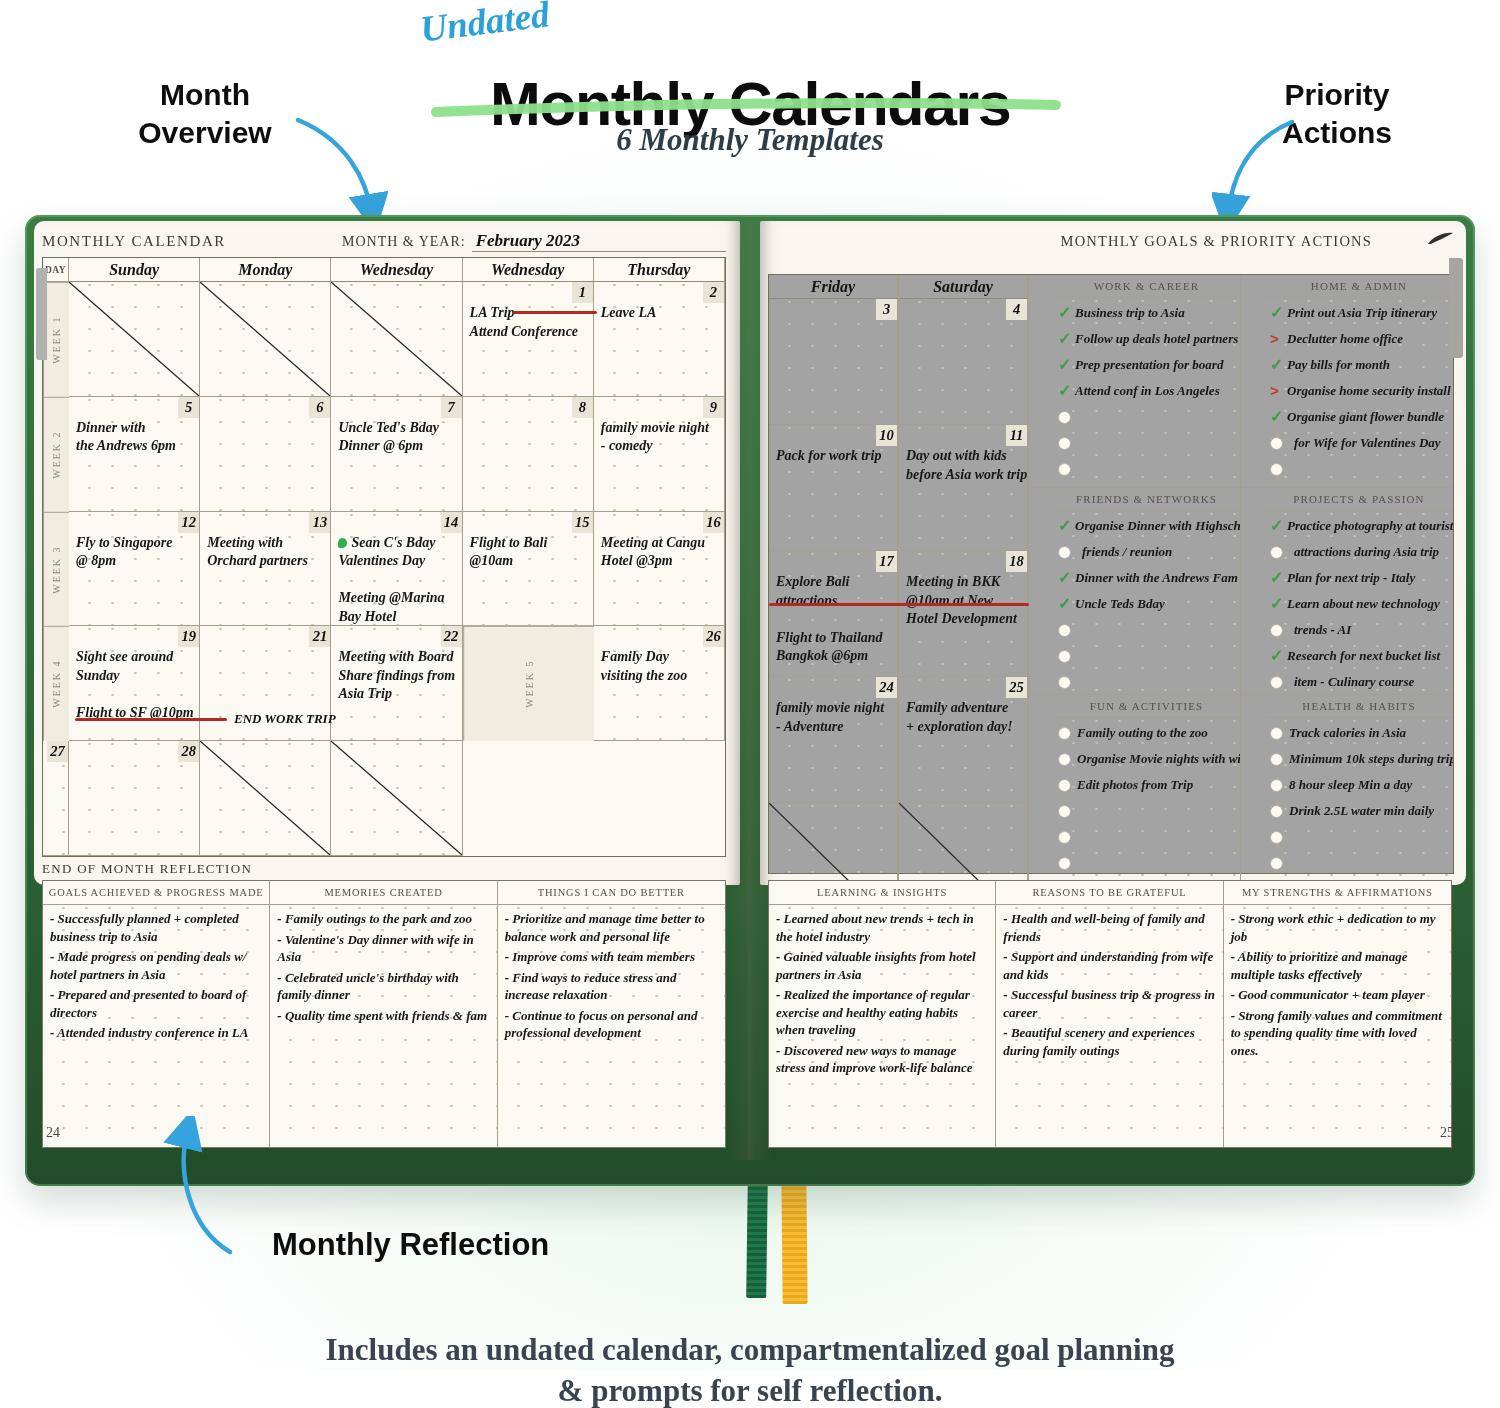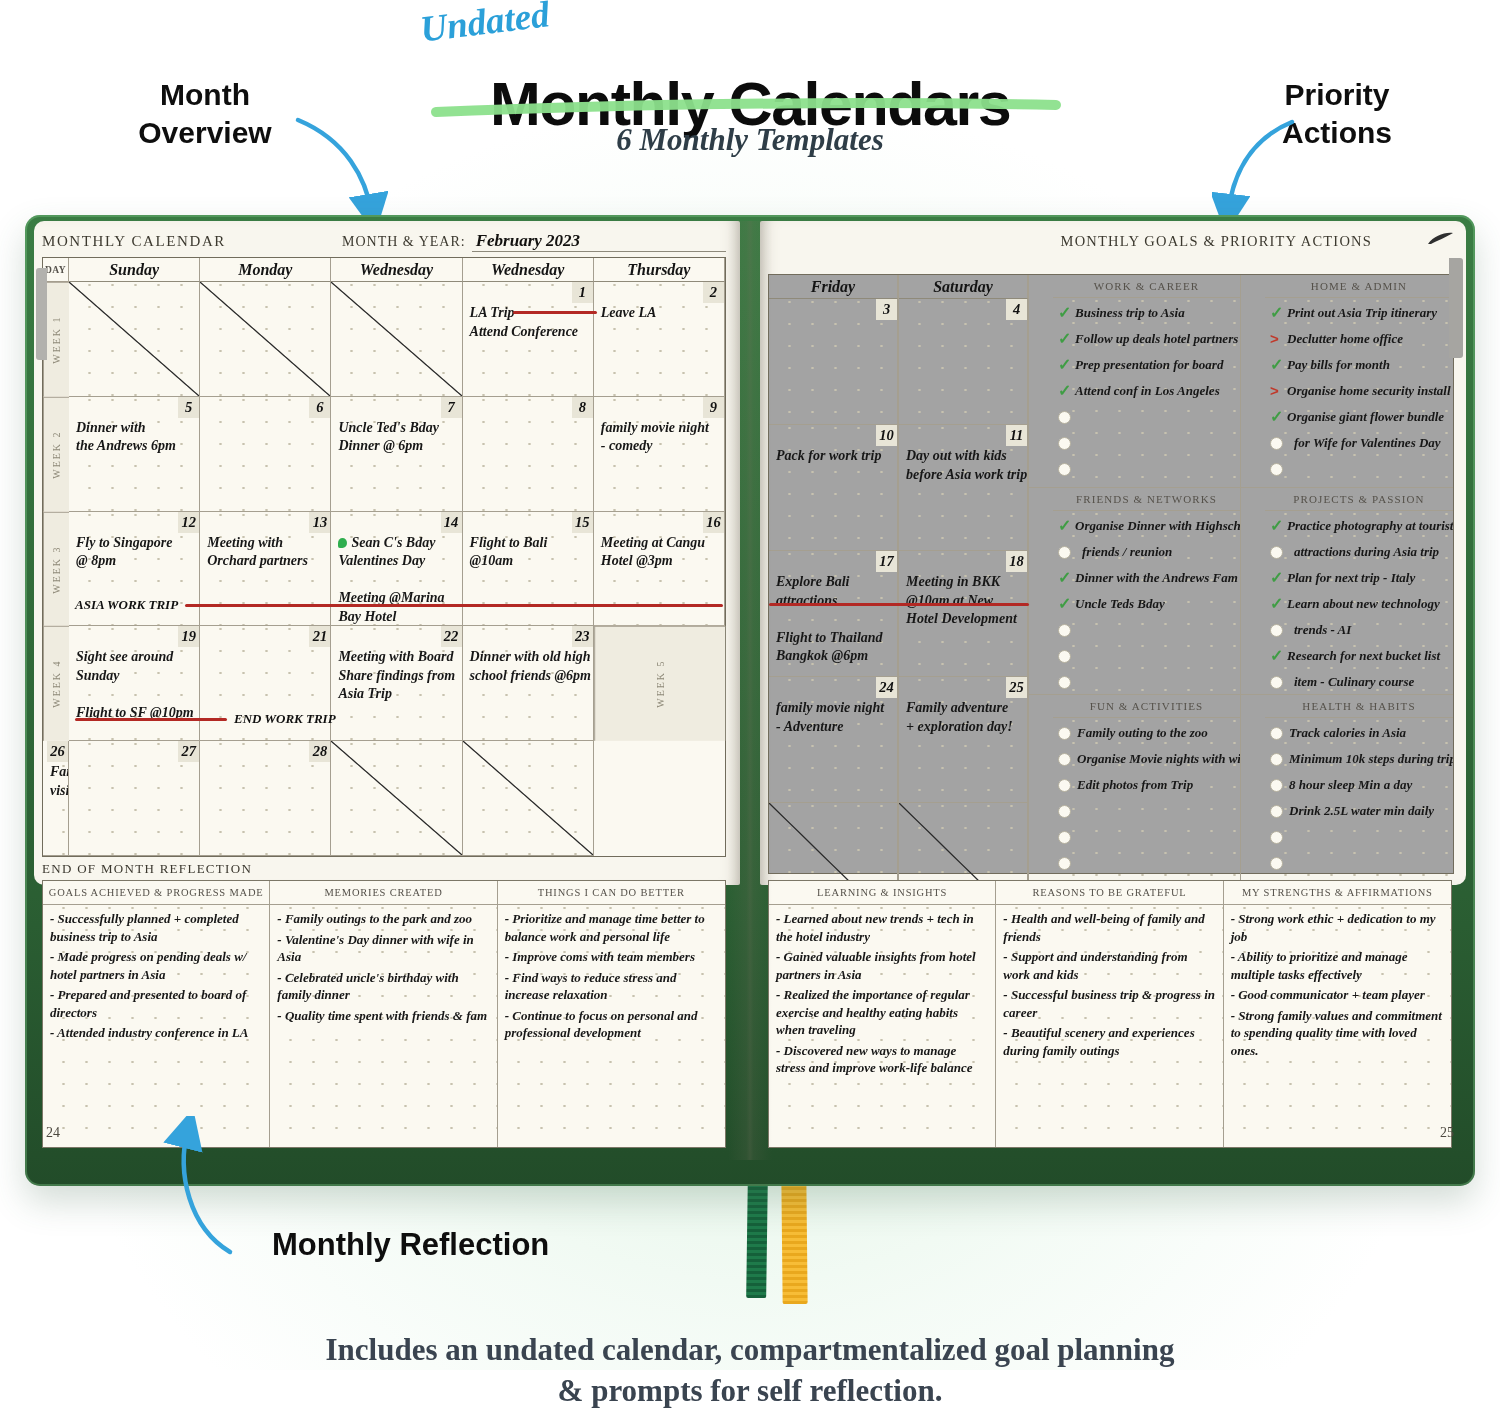--- a/index.html
+++ b/index.html
@@ -274,10 +274,6 @@
           <div class="cell dotted crossed"></div>
         </div>
       <div class="redline r1"></div>
-      <div class="marker m-asia">
-        <span class="mk-text hw">ASIA WORK TRIP</span>
-        <span class="mk-line"></span>
-      </div>
       <div class="marker m-end">
         <span class="mk-line short"></span>
         <span class="mk-text hw">END WORK TRIP</span>

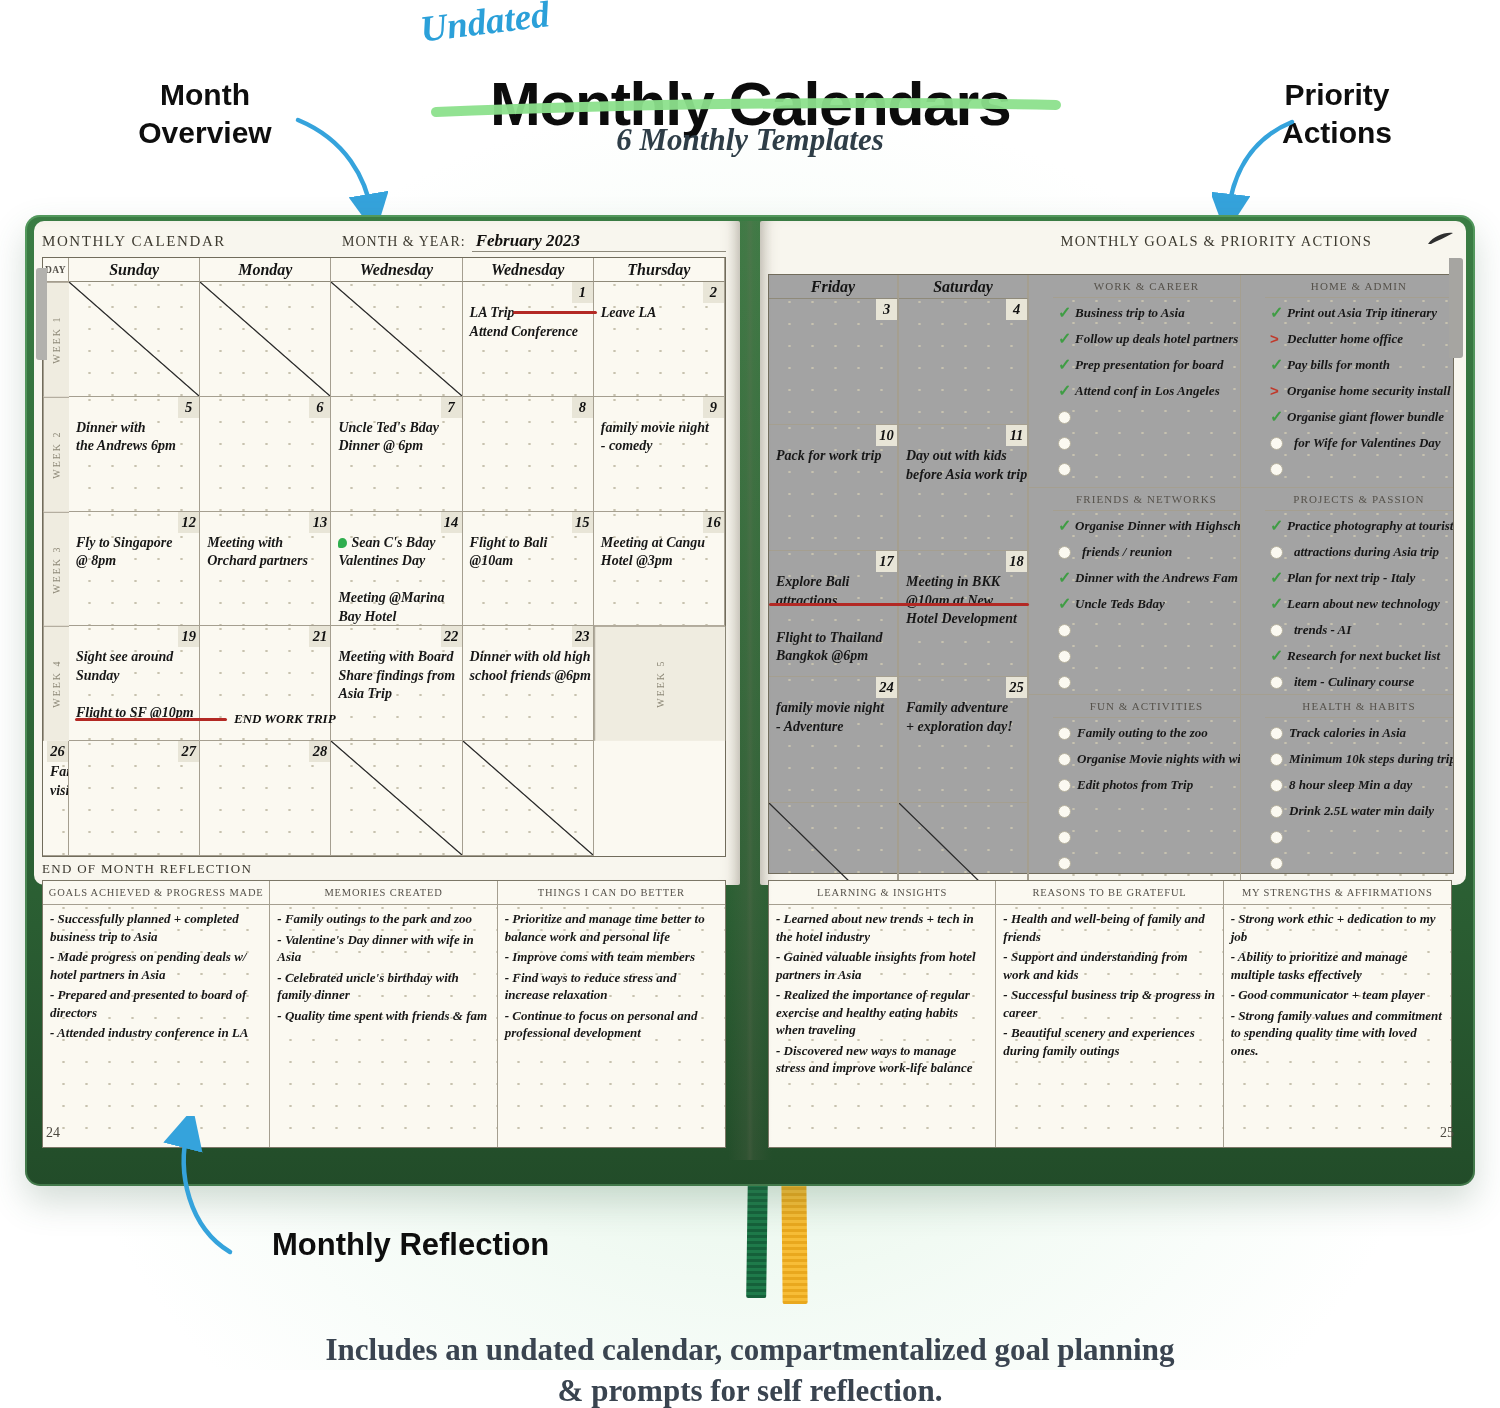--- a/index.html
+++ b/index.html
@@ -253,11 +253,6 @@
             <div class="line hw">Share findings from</div>
             <div class="line hw">Asia Trip</div>
           </div>
-          <div class="cell dotted">
-            <span class="num hw">23</span>
-            <div class="line hw">Dinner with old high</div>
-            <div class="line hw">school friends @6pm</div>
-          </div>
           <div class="wlabel">WEEK 5</div>
           <div class="cell dotted">
             <span class="num hw">26</span>

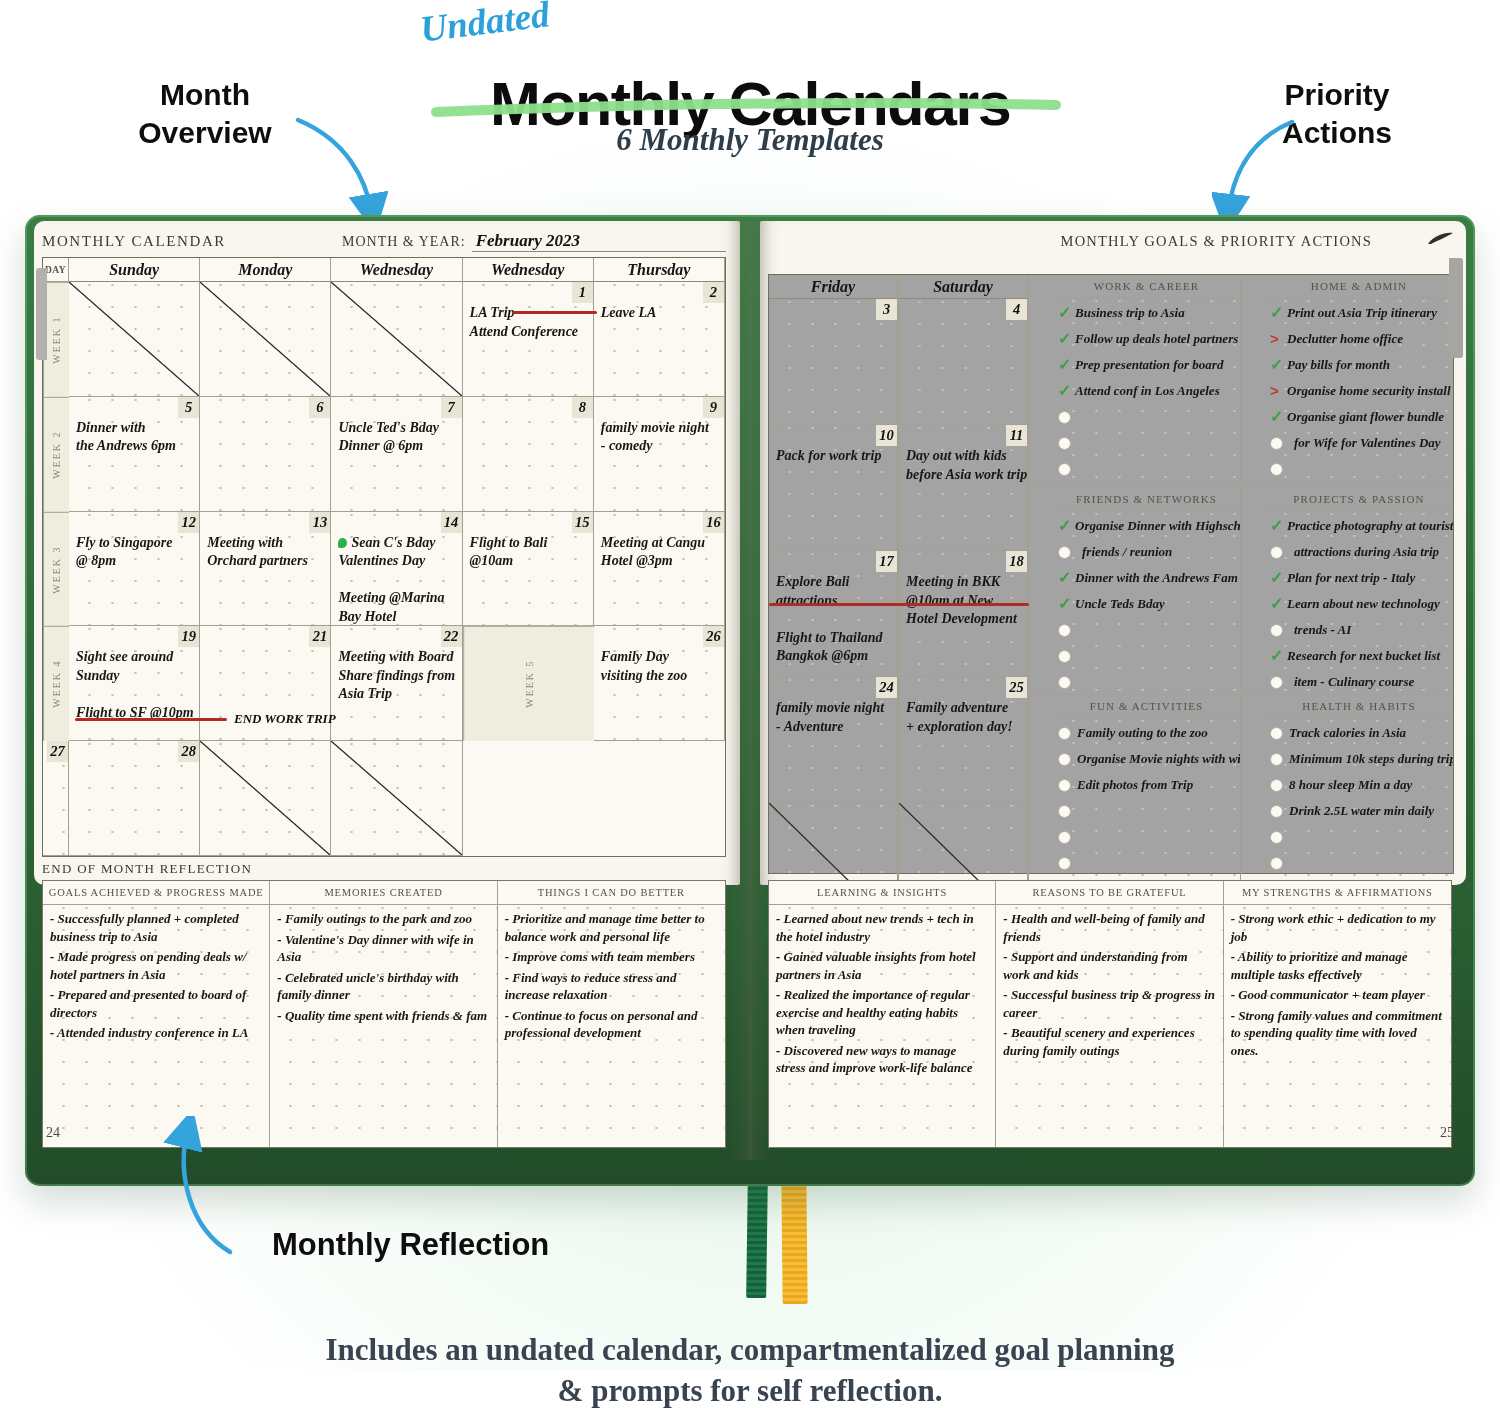--- a/index.html
+++ b/index.html
@@ -578,7 +578,7 @@
             <div class="refl-head">REASONS TO BE GRATEFUL</div>
             <div class="refl-items dotted">
               <div class="refl-item hw">- Health and well-being of family and friends</div>
-              <div class="refl-item hw">- Support and understanding from work and kids</div>
+              <div class="refl-item hw">- Support and understanding from wife and kids</div>
               <div class="refl-item hw">- Successful business trip &amp; progress in career</div>
               <div class="refl-item hw">- Beautiful scenery and experiences during family outings</div>
             </div>

